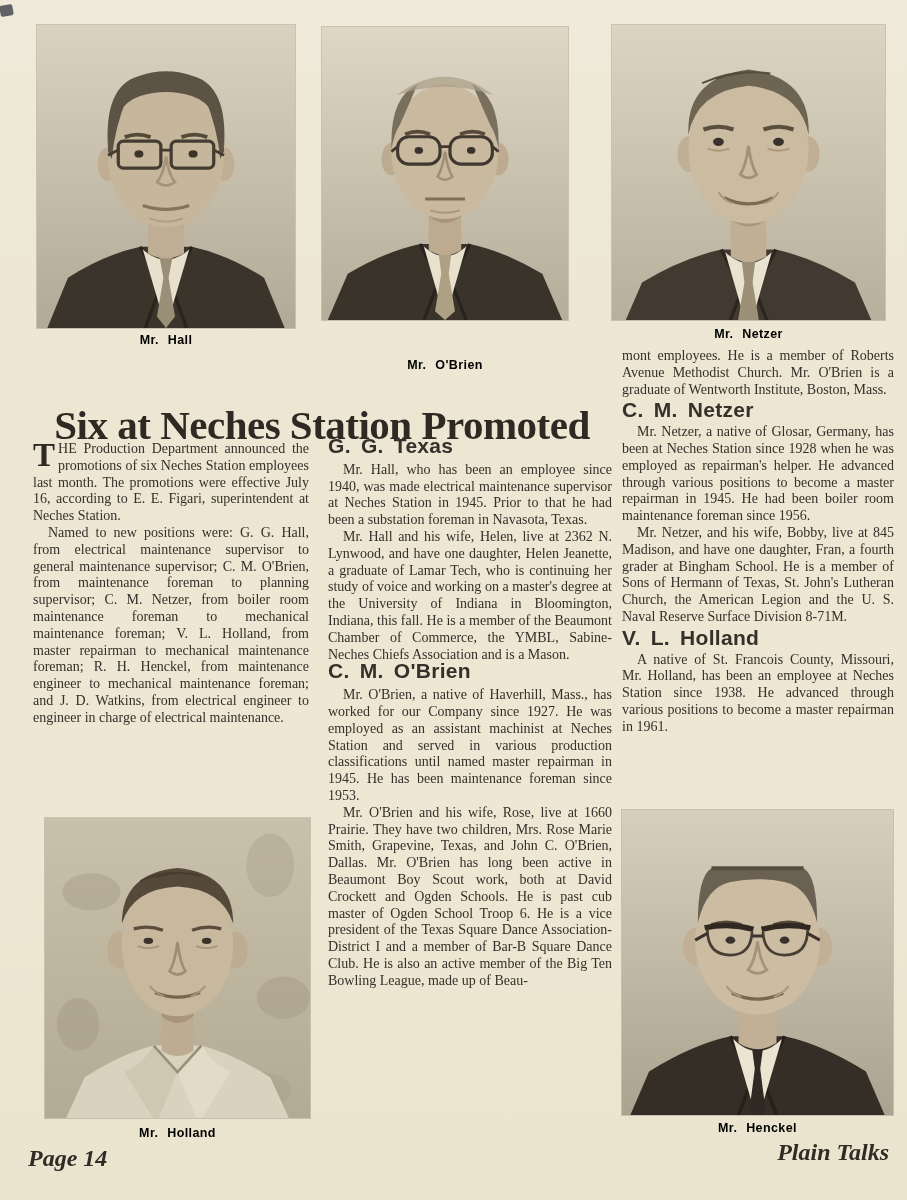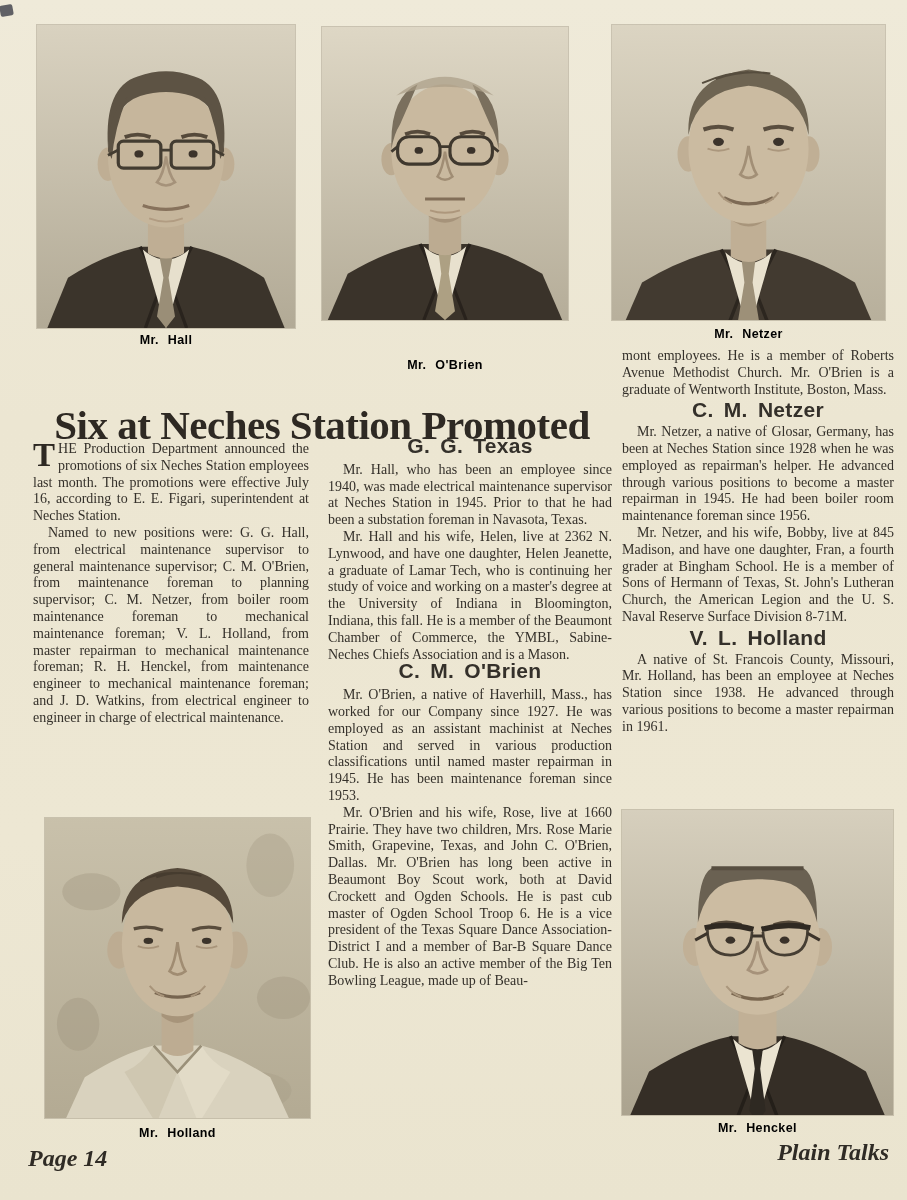--- a/index.html
+++ b/index.html
@@ -32,7 +32,7 @@
   }
   .sec-heading{
     font-family:"Liberation Sans",sans-serif;font-weight:bold;
-    font-size:21px;text-align:center;color:#34302a;
+    font-size:21px;text-align:left;color:#34302a;
     margin:0 0 7px 0;letter-spacing:.3px;word-spacing:4px;
   }
   .sec-heading.gap-above{}

